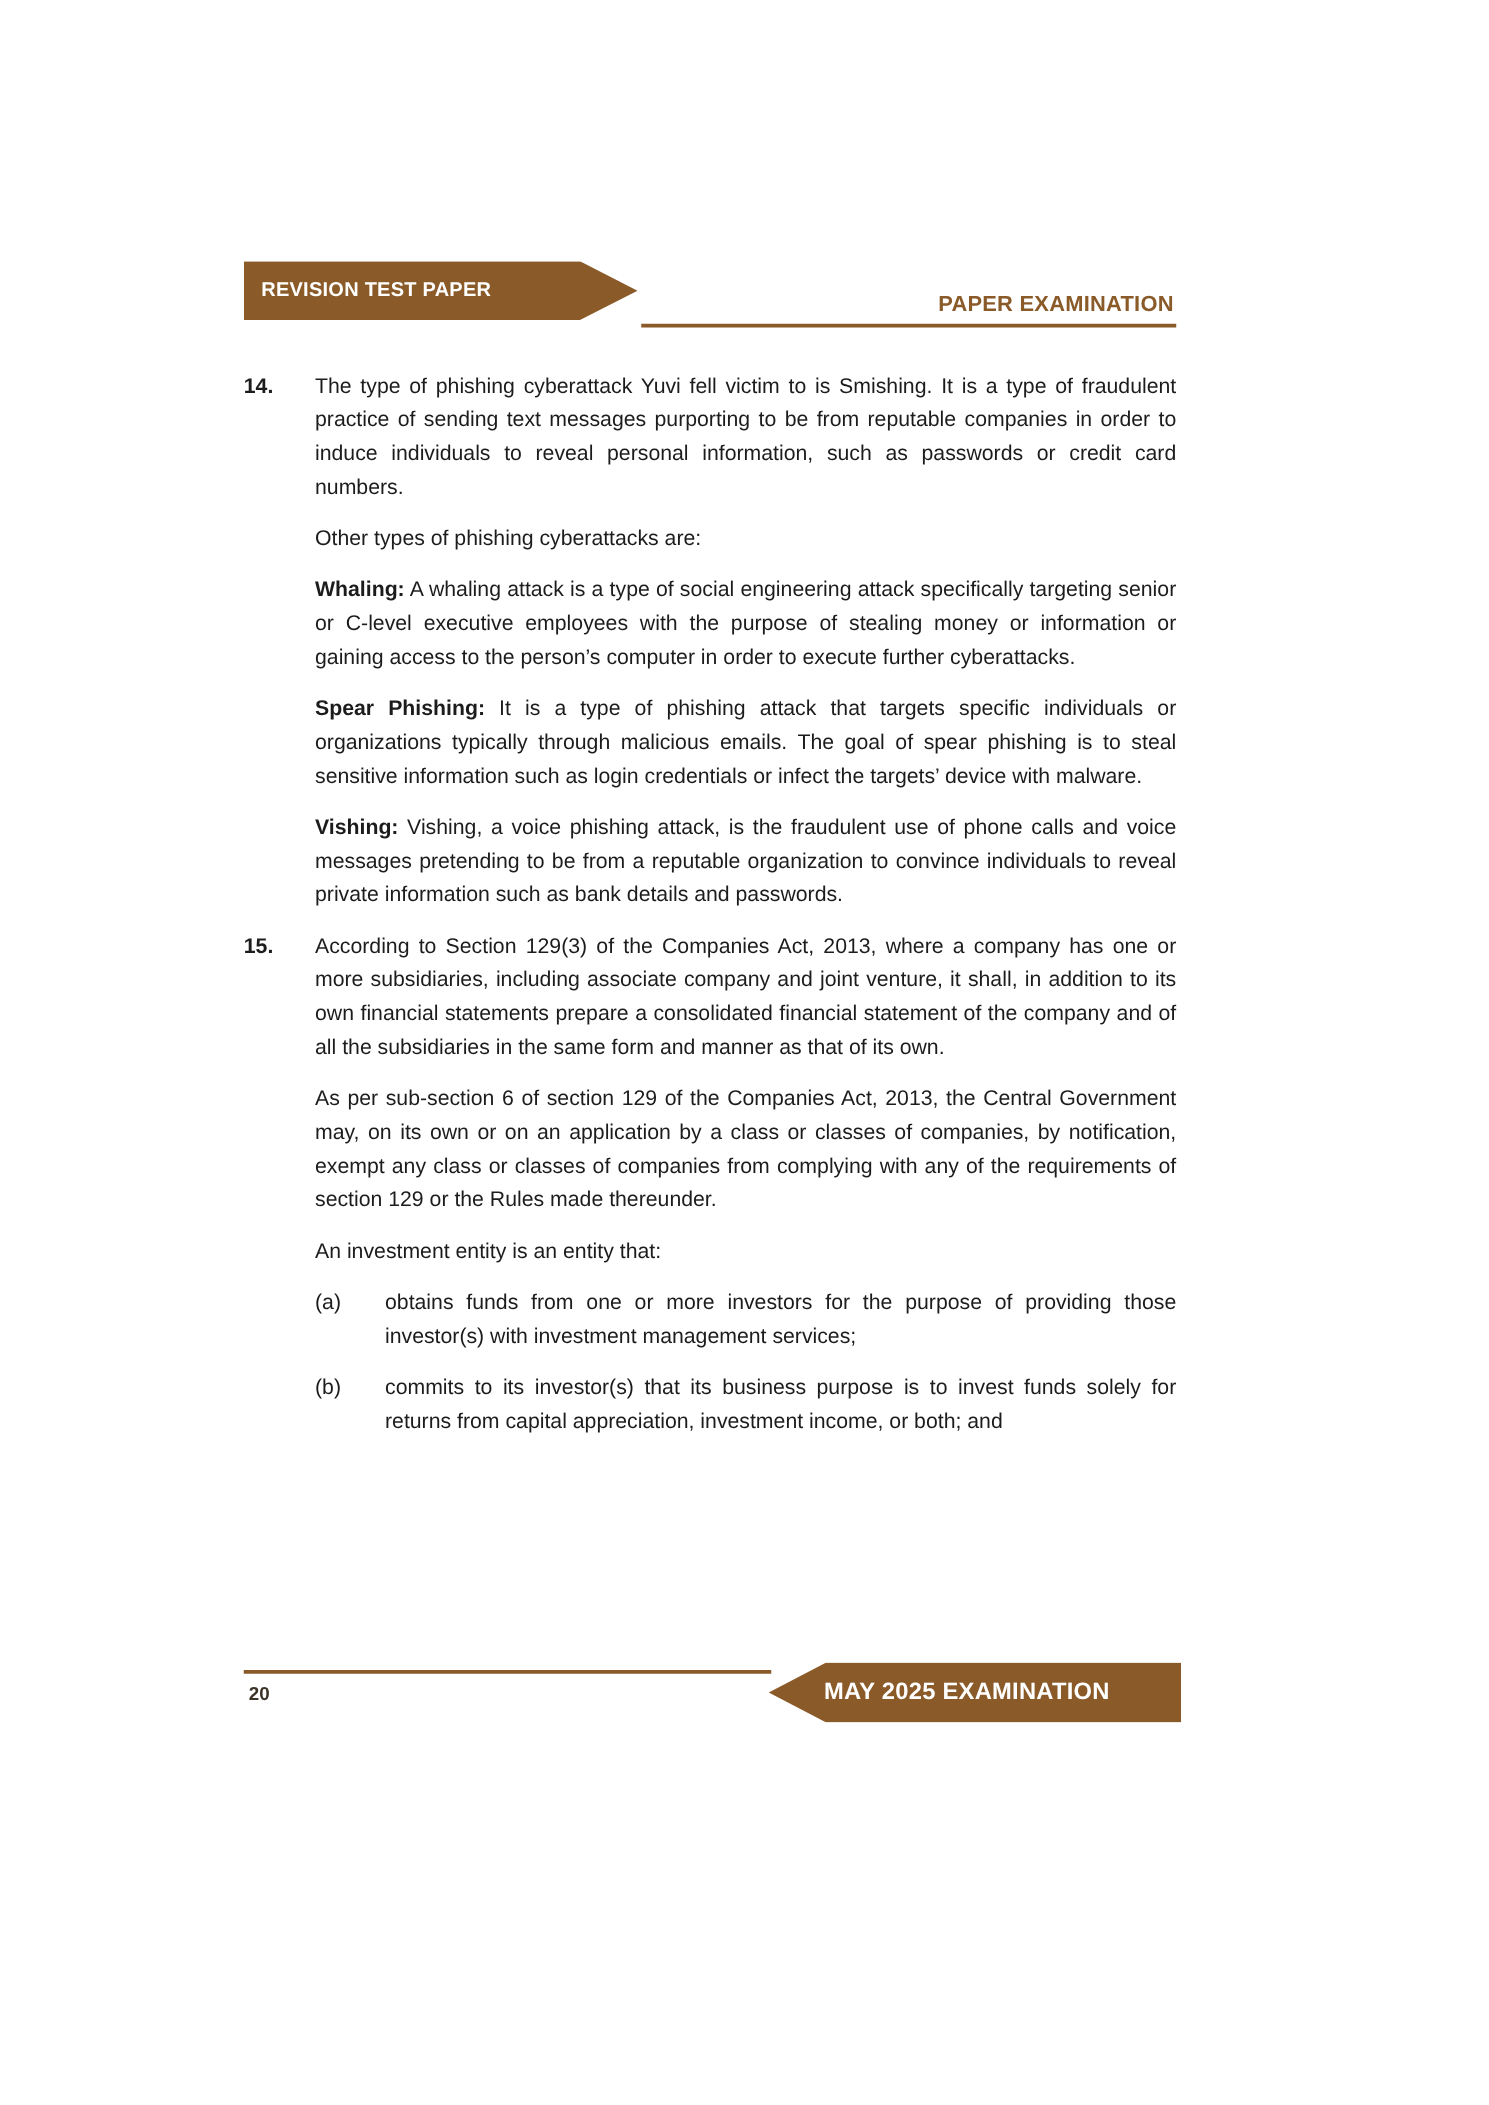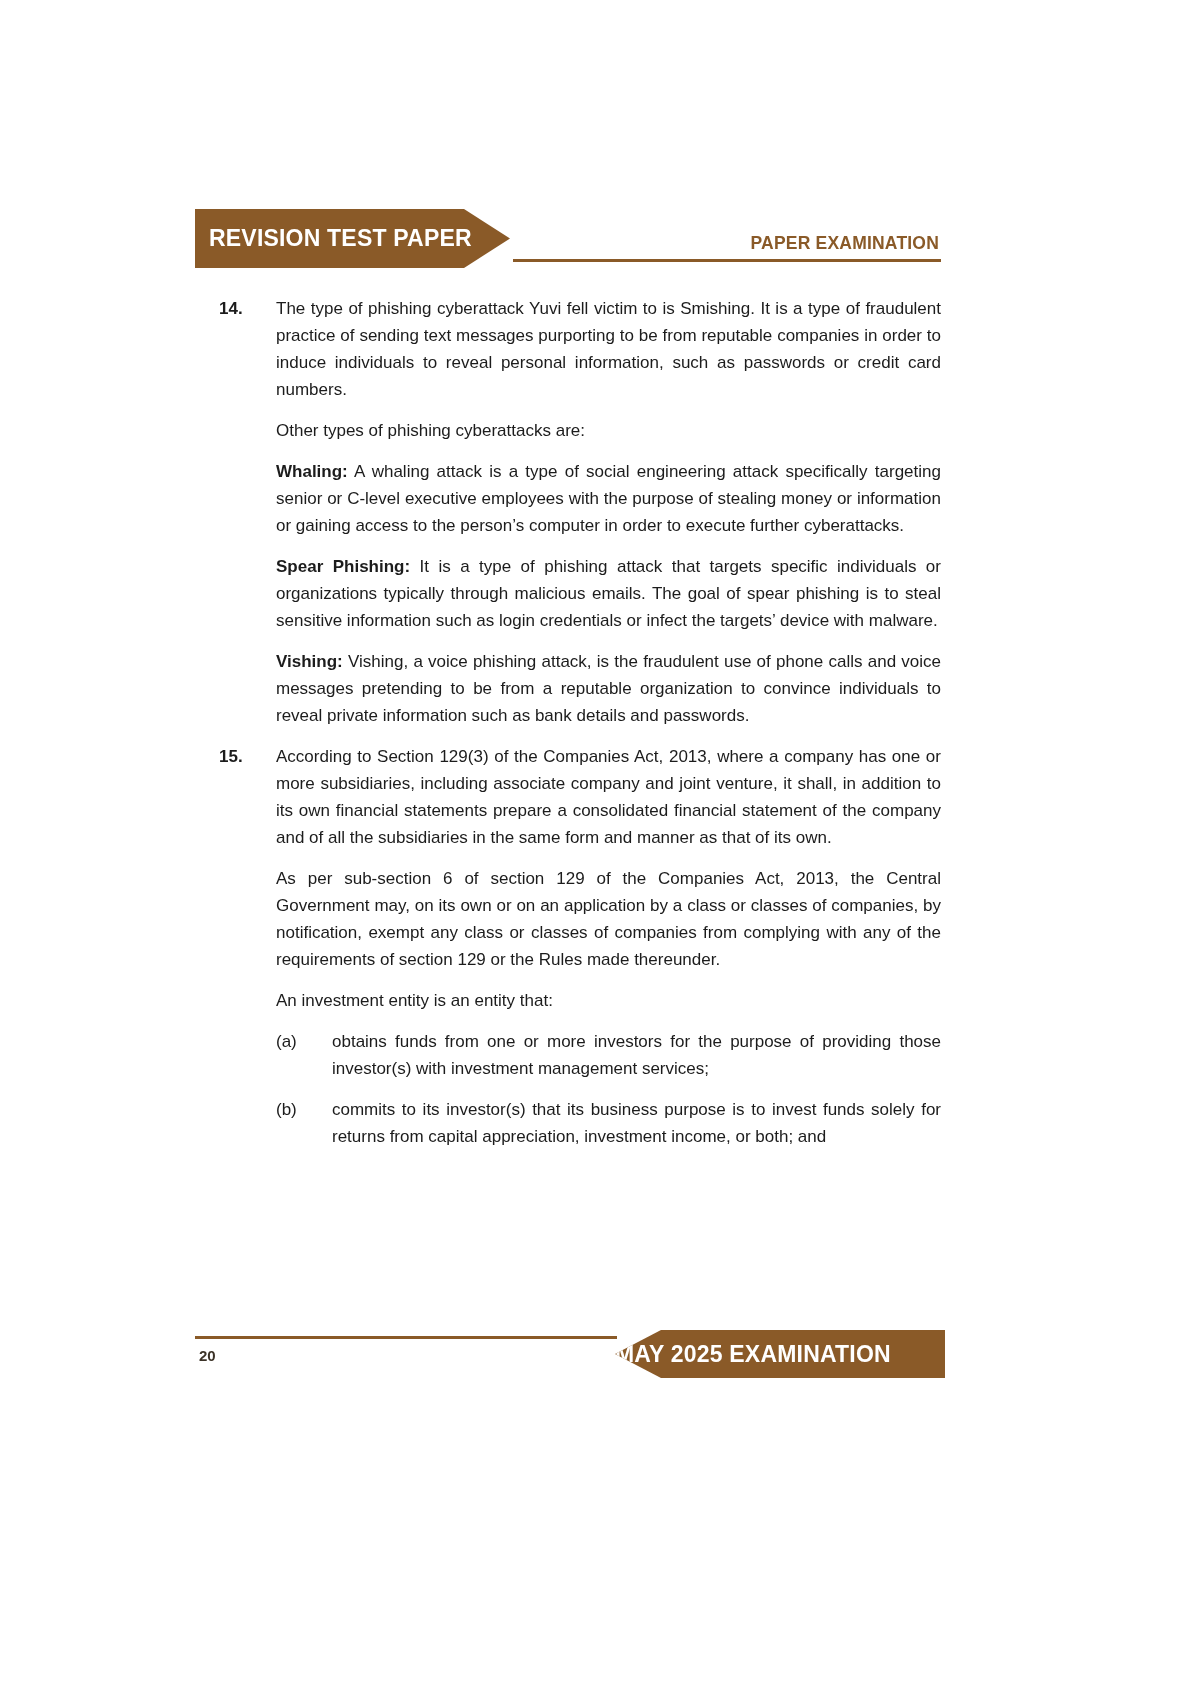--- a/index.html
+++ b/index.html
@@ -18,10 +18,10 @@
   .page-header { position:absolute; top:209px; left:195px; width:746px; height:53px; }
   .header-banner {
     position:absolute; top:0; left:0;
-    width:315px; height:59px;
+    width:315px; height:47px;
     background:#8a5a28;
     clip-path:polygon(0 0, calc(100% - 46px) 0, 100% 50%, calc(100% - 46px) 100%, 0 100%);
-    color:#ffffff; font-weight:bold; font-size:23px;
+    color:#ffffff; font-weight:bold; font-size:16px;
     display:flex; align-items:center;
     padding-left:14px; letter-spacing:0.2px;
   }

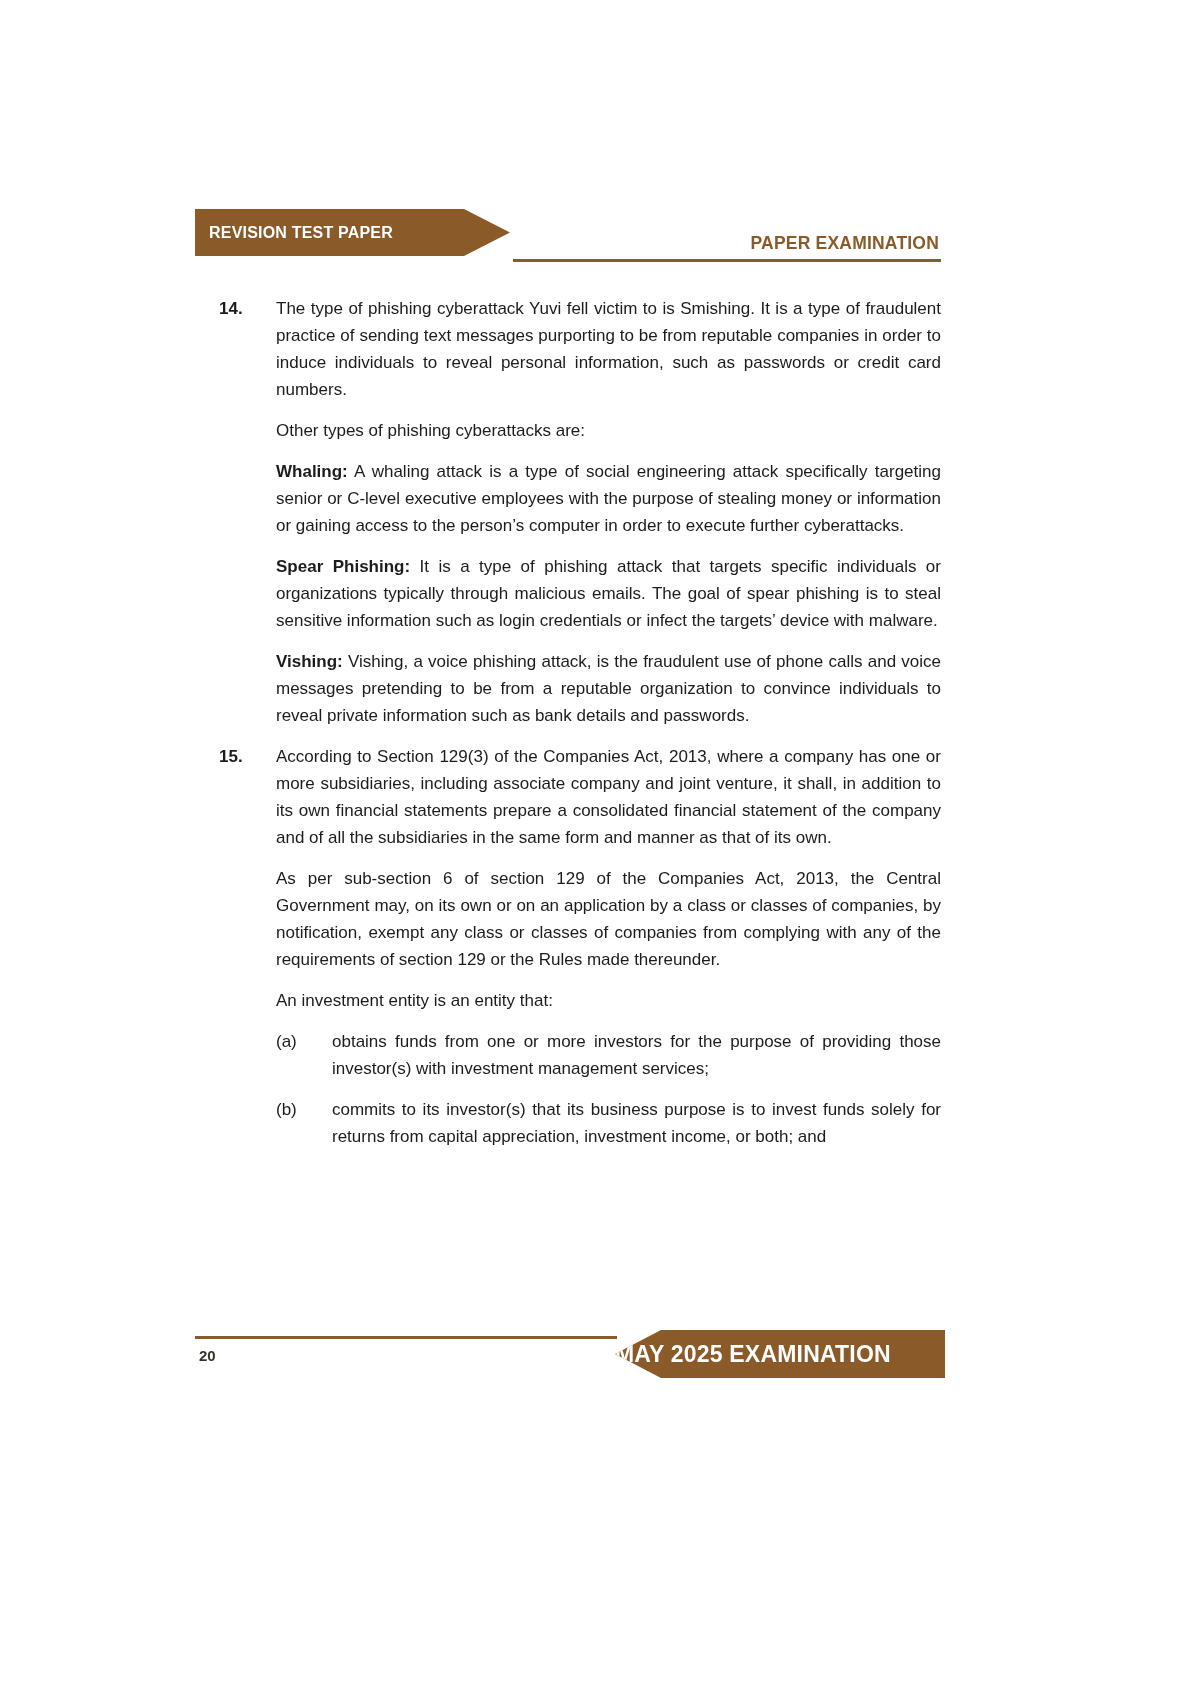--- a/index.html
+++ b/index.html
@@ -40,7 +40,7 @@
     position:absolute; top:295px; left:195px; width:746px;
     font-size:17px; line-height:27px;
   }
-  .qitem { display:flex; margin-bottom:14px;margin-left:24px; }
+  .qitem { display:flex; margin-bottom:14px; }
   .qnum { width:57px; flex-shrink:0; font-weight:bold; }
   .qbody { flex:1; min-width:0; }
   .qbody p { text-align:justify; margin-bottom:14px; }

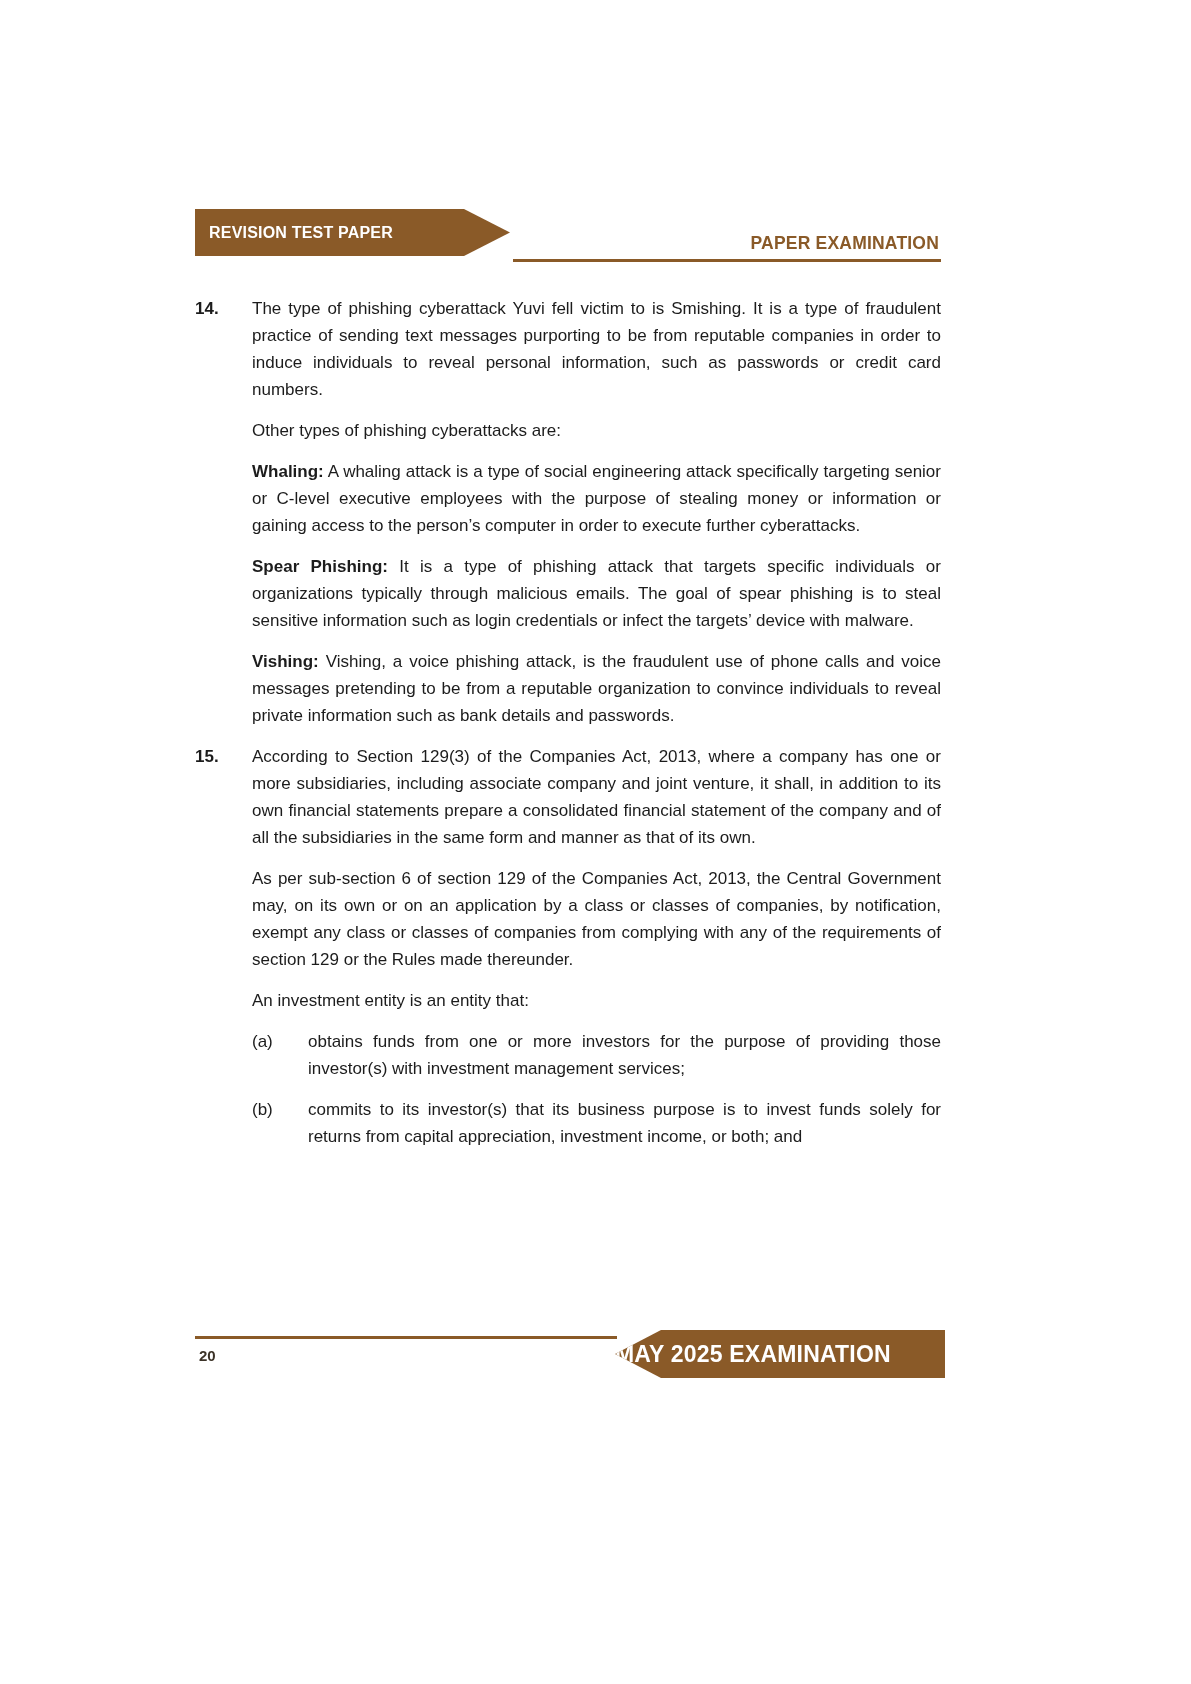--- a/index.html
+++ b/index.html
@@ -66,8 +66,8 @@
     width:330px; height:48px;
     background:#8a5a28;
     clip-path:polygon(46px 0, 100% 0, 100% 100%, 46px 100%, 0 50%);
-    color:#ffffff; font-weight:bold; font-size:23px;
-    display:flex; align-items:center; justify-content:flex-start;
+    color:#ffffff; font-weight:bold; font-size:19px;
+    display:flex; align-items:center; justify-content:center;
     padding-right:13px; letter-spacing:0.2px;
   }
 </style>

